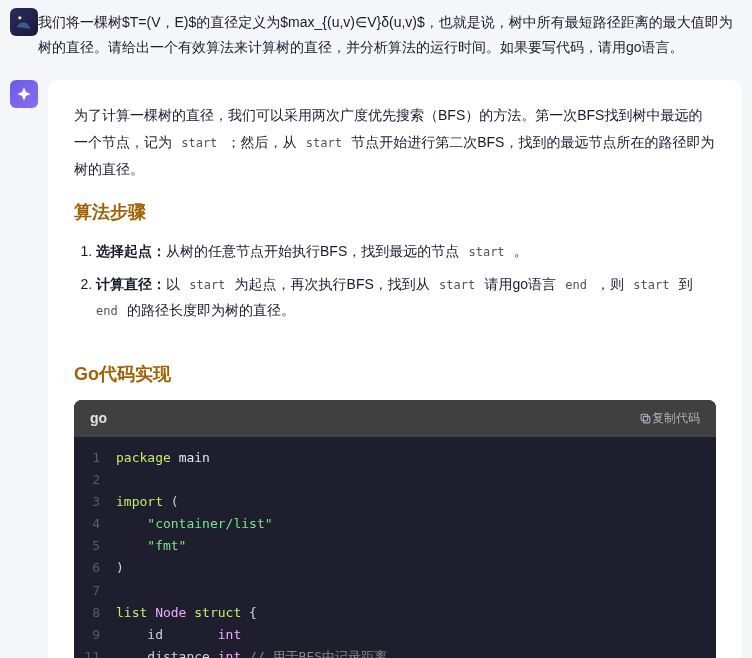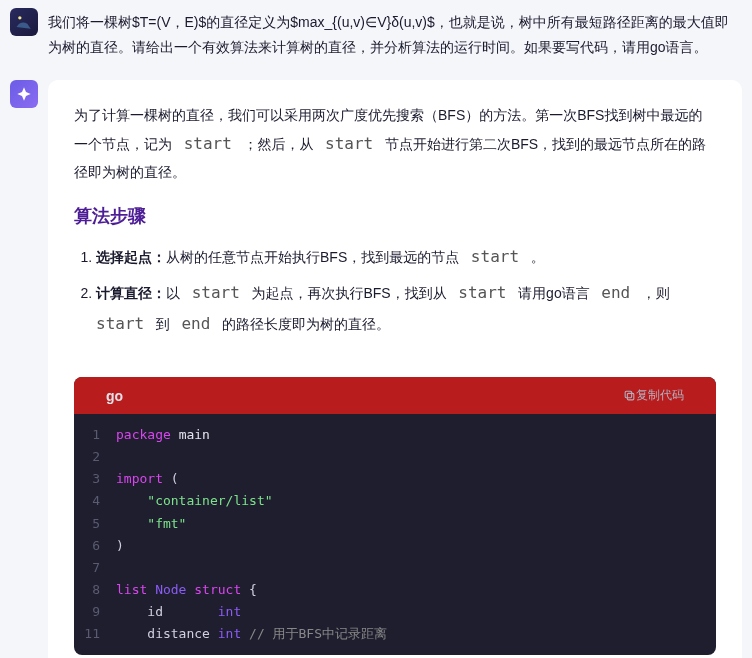--- a/index.html
+++ b/index.html
@@ -5,7 +5,7 @@
 *{margin:0;padding:0;box-sizing:border-box}
 body{font-family:-apple-system,"PingFang SC","Microsoft YaHei",sans-serif;background:#f5f6fa;width:752px;color:#1a1a2e}
 .page{padding:8px 10px 0 10px}
-.user-msg{display:flex;gap:10px;margin-bottom:20px}
+.user-msg{display:flex;margin-bottom:20px}
 .avatar{width:28px;height:28px;border-radius:6px;display:flex;align-items:center;justify-content:center;flex-shrink:0}
 .avatar.user{background:linear-gradient(135deg,#2a2a5e,#1a1a3e)}
 .avatar.user svg{width:20px;height:20px}

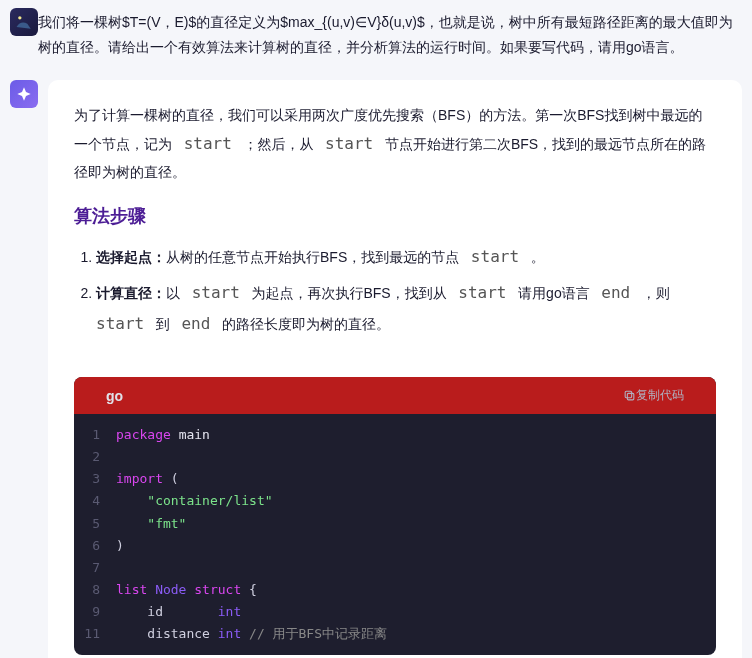--- a/index.html
+++ b/index.html
@@ -15,7 +15,7 @@
 .assistant-msg{display:flex;gap:10px}
 .assistant-content{background:#fff;border-radius:10px;padding:22px 26px;flex:1;min-width:0}
 .para{font-size:14px;line-height:1.9;color:#1a1a2e;margin-bottom:18px}
-.inline-code{font-family:Menlo,Consolas,monospace;font-size:16px;color:#555;background:transparent;padding:0 2px}
+.inline-code{font-family:Menlo,Consolas,monospace;font-size:12px;color:#555;background:transparent;padding:0 2px}
 h2{font-size:18px;font-weight:700;margin-bottom:14px;color:#4c1d95}
 .bold{font-weight:700}
 ol{padding-left:22px;margin-bottom:38px}

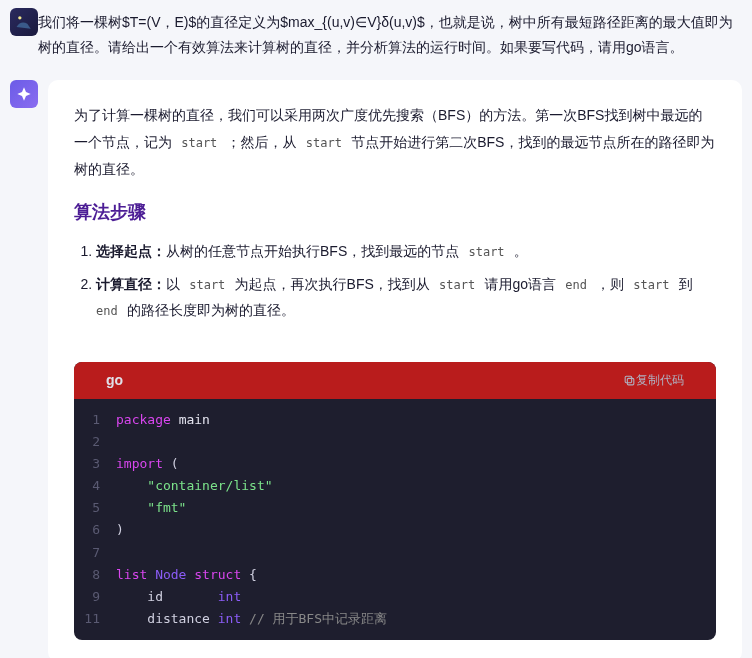--- a/index.html
+++ b/index.html
@@ -16,7 +16,7 @@
 .assistant-content{background:#fff;border-radius:10px;padding:22px 26px;flex:1;min-width:0}
 .para{font-size:14px;line-height:1.9;color:#1a1a2e;margin-bottom:18px}
 .inline-code{font-family:Menlo,Consolas,monospace;font-size:12px;color:#555;background:transparent;padding:0 2px}
-h2{font-size:18px;font-weight:700;margin-bottom:14px;color:#4c1d95}
+h2{font-size:18px;font-weight:700;margin-bottom:14px;color:#a16207}
 .bold{font-weight:700}
 ol{padding-left:22px;margin-bottom:38px}
 ol li{font-size:14px;line-height:1.9;margin-bottom:6px}

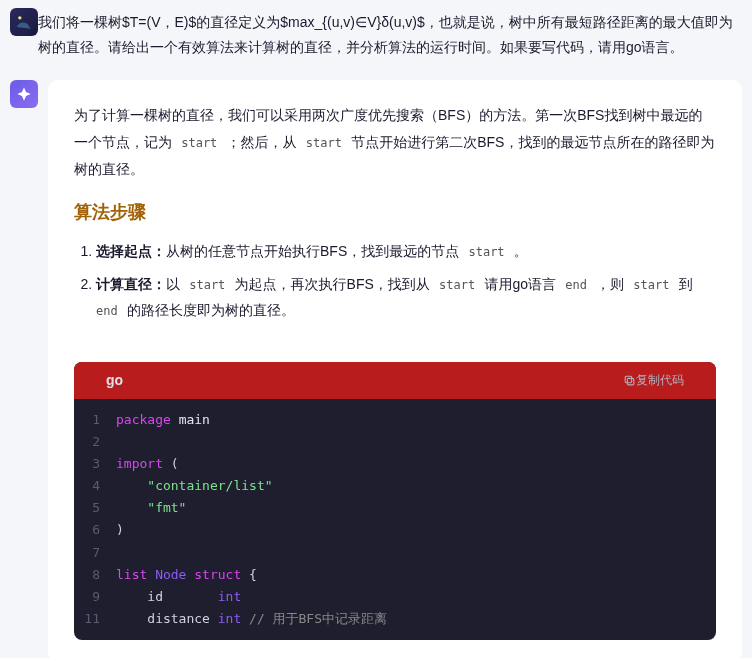--- a/index.html
+++ b/index.html
@@ -73,6 +73,7 @@
         </li>
       </ol>
 
+      <h2>Go代码实现</h2>
 
       <div class="code-block">
         <div class="code-header">

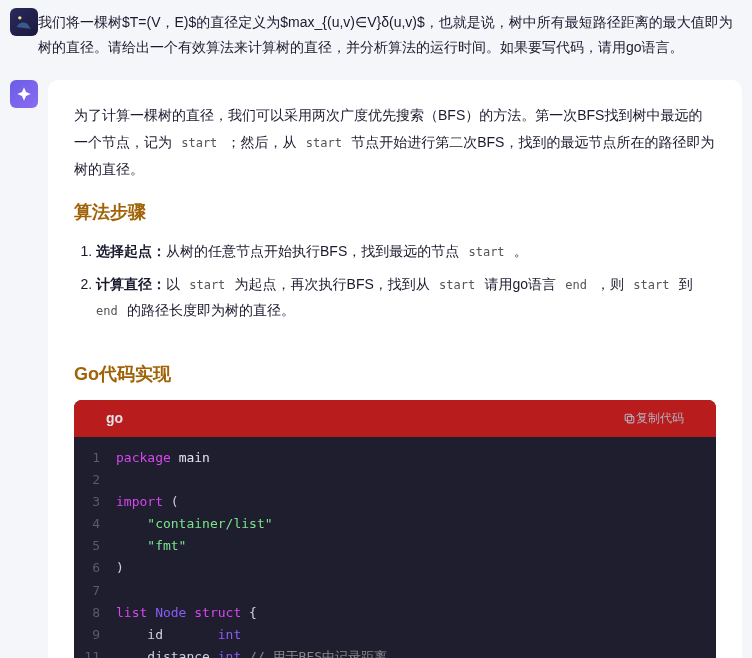--- a/index.html
+++ b/index.html
@@ -21,7 +21,7 @@
 ol{padding-left:22px;margin-bottom:38px}
 ol li{font-size:14px;line-height:1.9;margin-bottom:6px}
 .code-block{background:#1e1e2e;border-radius:8px;overflow:hidden;margin-top:12px}
-.code-header{display:flex;justify-content:space-between;align-items:center;padding:10px 32px;background:#b91c1c}
+.code-header{display:flex;justify-content:space-between;align-items:center;padding:10px 16px;background:#404040}
 .code-lang{color:#e0e0e8;font-size:14px;font-weight:600}
 .copy-btn{display:flex;align-items:center;color:#b0b0c0;font-size:12px;cursor:pointer}
 .copy-btn svg{width:13px;height:13px;fill:#b0b0c0}

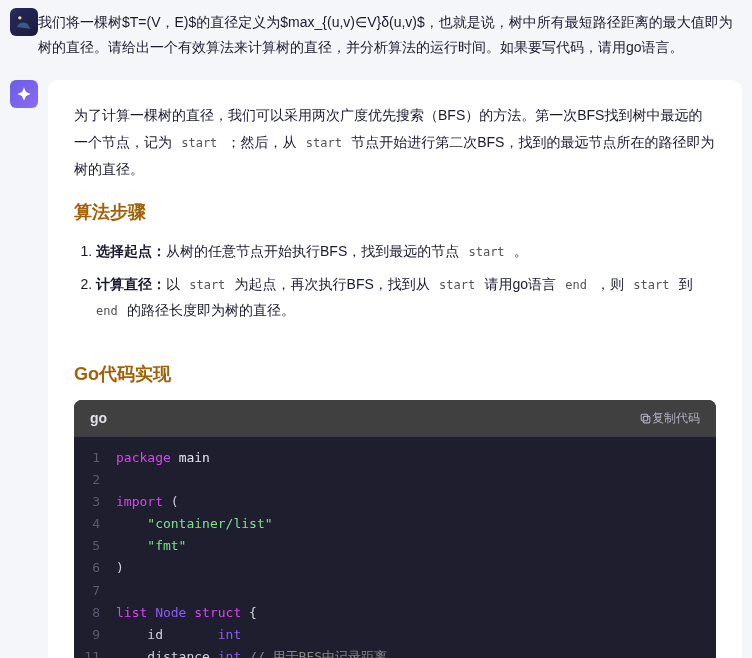--- a/index.html
+++ b/index.html
@@ -29,7 +29,7 @@
 .code-line{display:flex}
 .ln{width:42px;text-align:right;padding-right:16px;color:#5a5a72;user-select:none;flex-shrink:0}
 .lc{flex:1;white-space:pre;color:#d0d0e0}
-.kw{color:#d946ef}
+.kw{color:#bef264}
 .id{color:#e5e5f0}
 .ty{color:#8b5cf6}
 .str{color:#7ce38b}

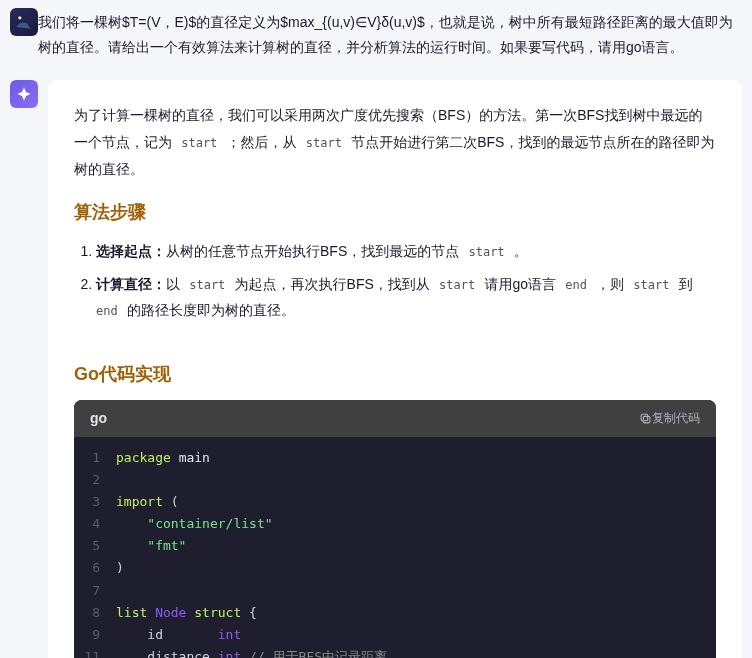--- a/index.html
+++ b/index.html
@@ -31,7 +31,7 @@
 .lc{flex:1;white-space:pre;color:#d0d0e0}
 .kw{color:#bef264}
 .id{color:#e5e5f0}
-.ty{color:#8b5cf6}
+.ty{color:#f0abfc}
 .str{color:#7ce38b}
 .cm{color:#888;}
 </style>

